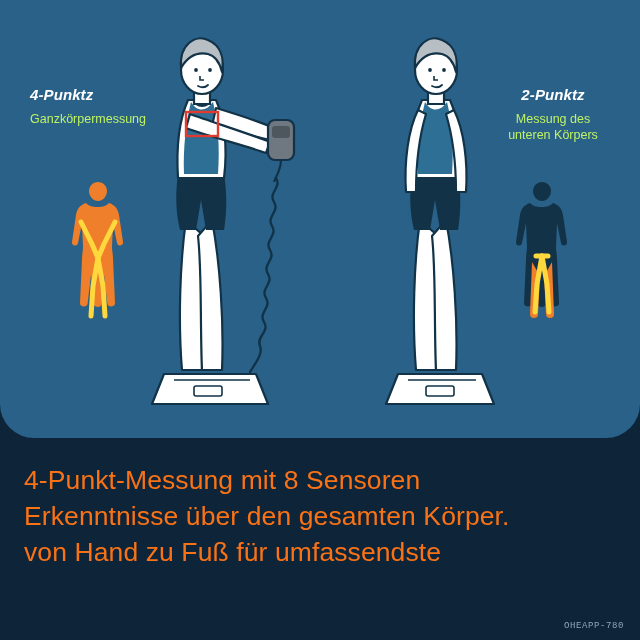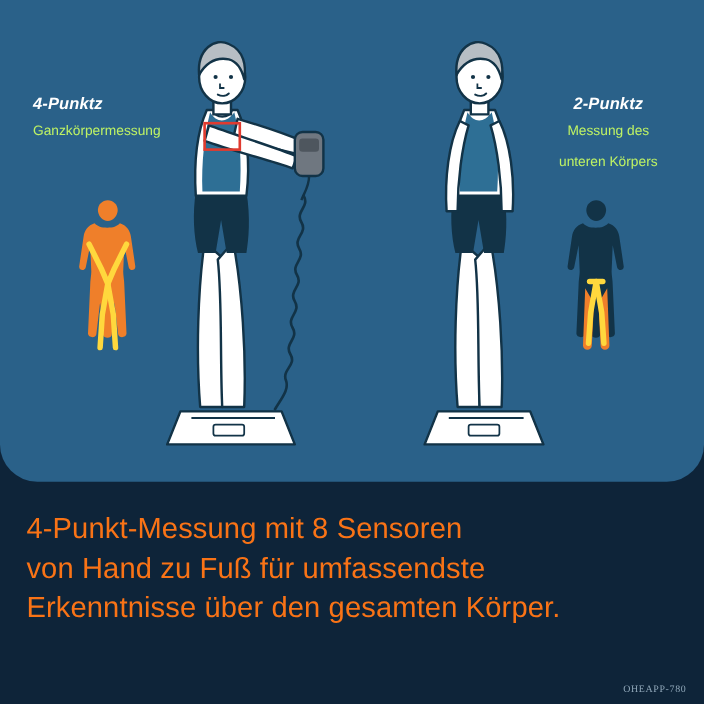--- a/index.html
+++ b/index.html
@@ -221,7 +221,7 @@
     <div class="label-block" id="label-right">
       <div class="label-title">2-Punktz</div>
       <div class="label-desc">Messung des</div>
-      <div class="label-desc" style="margin-top:12px">unteren Körpers</div>
+      <div class="label-desc" style="margin-top:0">unteren Körpers</div>
     </div>
   </div>
 

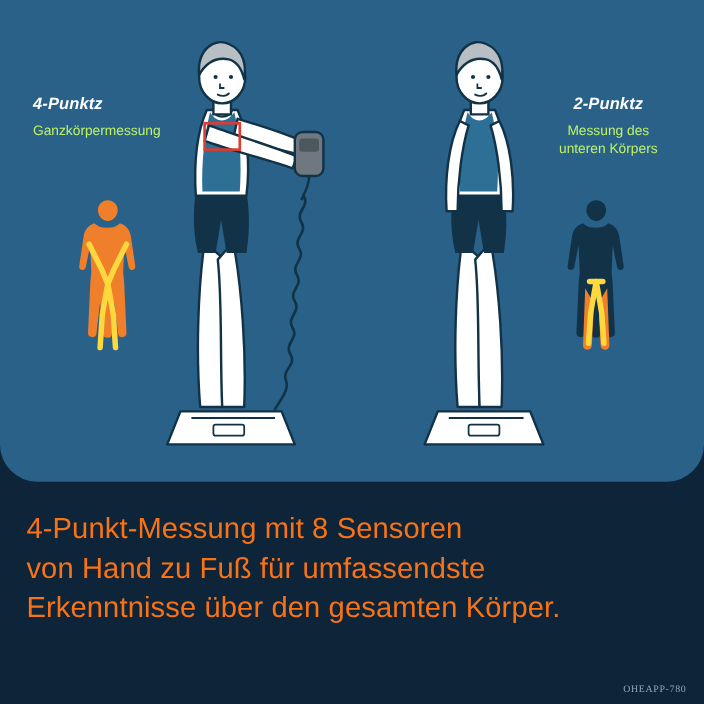--- a/index.html
+++ b/index.html
@@ -227,8 +227,8 @@
 
   <div class="caption">
     <span class="line">4-Punkt-Messung mit 8 Sensoren</span>
+    <span class="line">Erkenntnisse über den gesamten Körper.</span>
     <span class="line">von Hand zu Fuß für umfassendste</span>
-    <span class="line">Erkenntnisse über den gesamten Körper.</span>
   </div>
 
   <div class="code">OHEAPP-780</div>

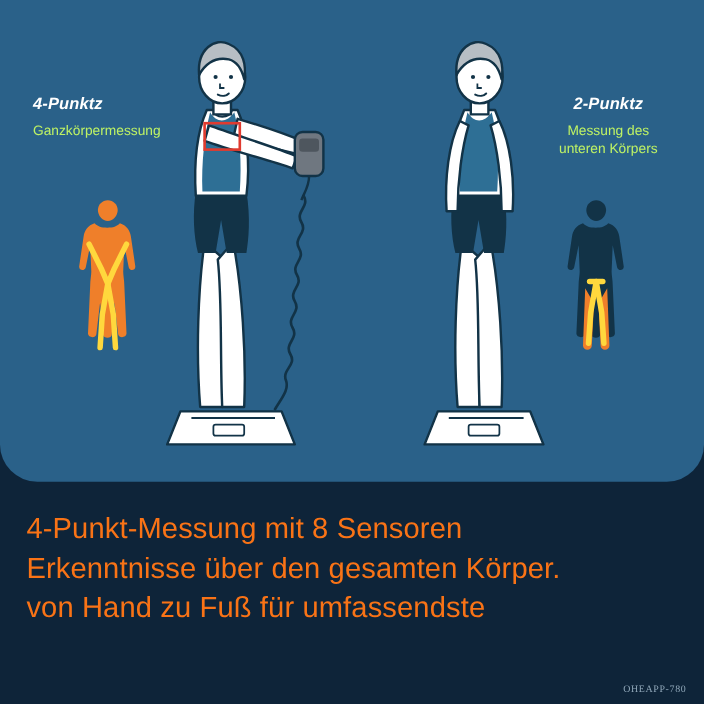--- a/index.html
+++ b/index.html
@@ -84,7 +84,7 @@
     color: #8fa6b8;
     font-size: 9px;
     letter-spacing: 0.6px;
-    font-family: Liberation Serif, serif;
+    font-family: Liberation Mono, monospace;
   }
 
   svg { display: block; }

